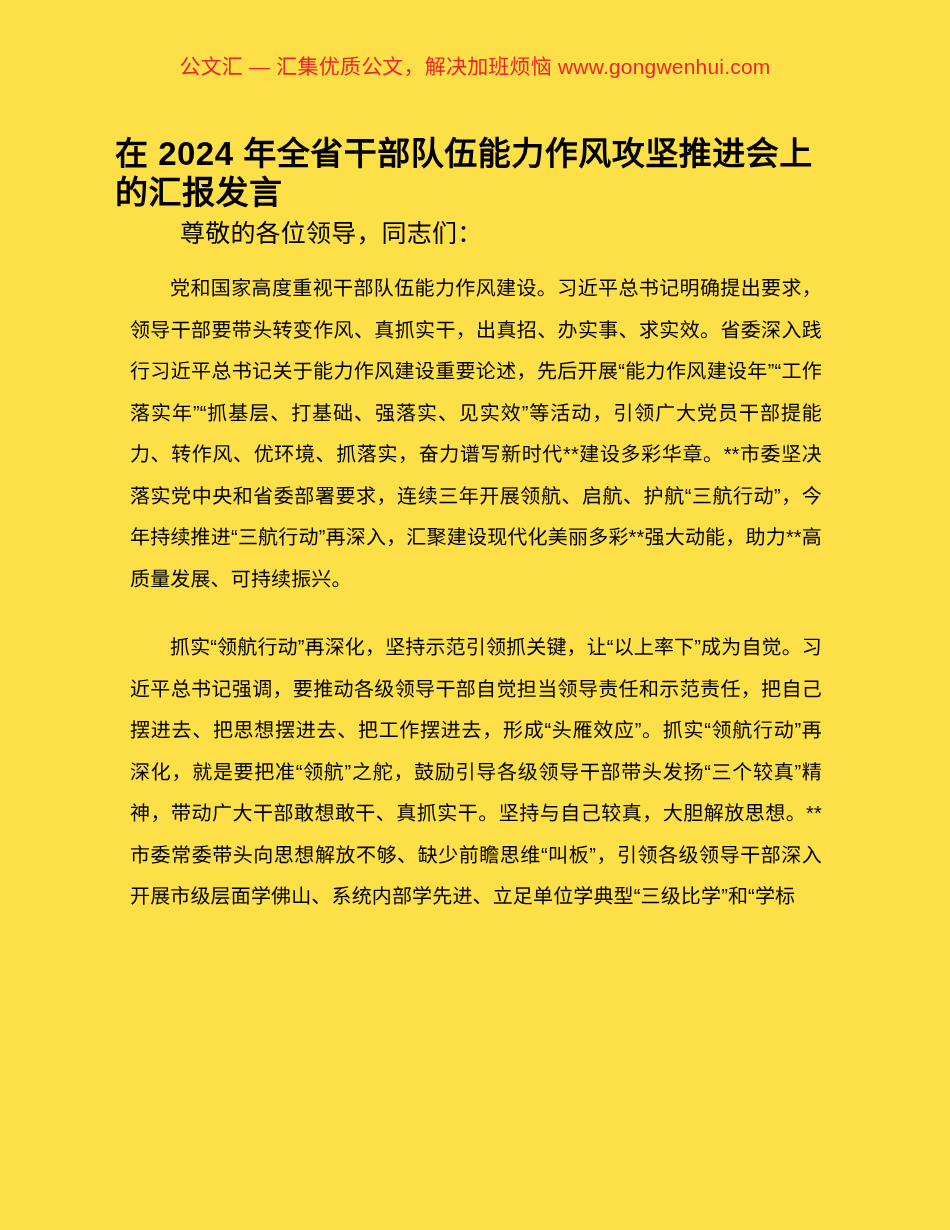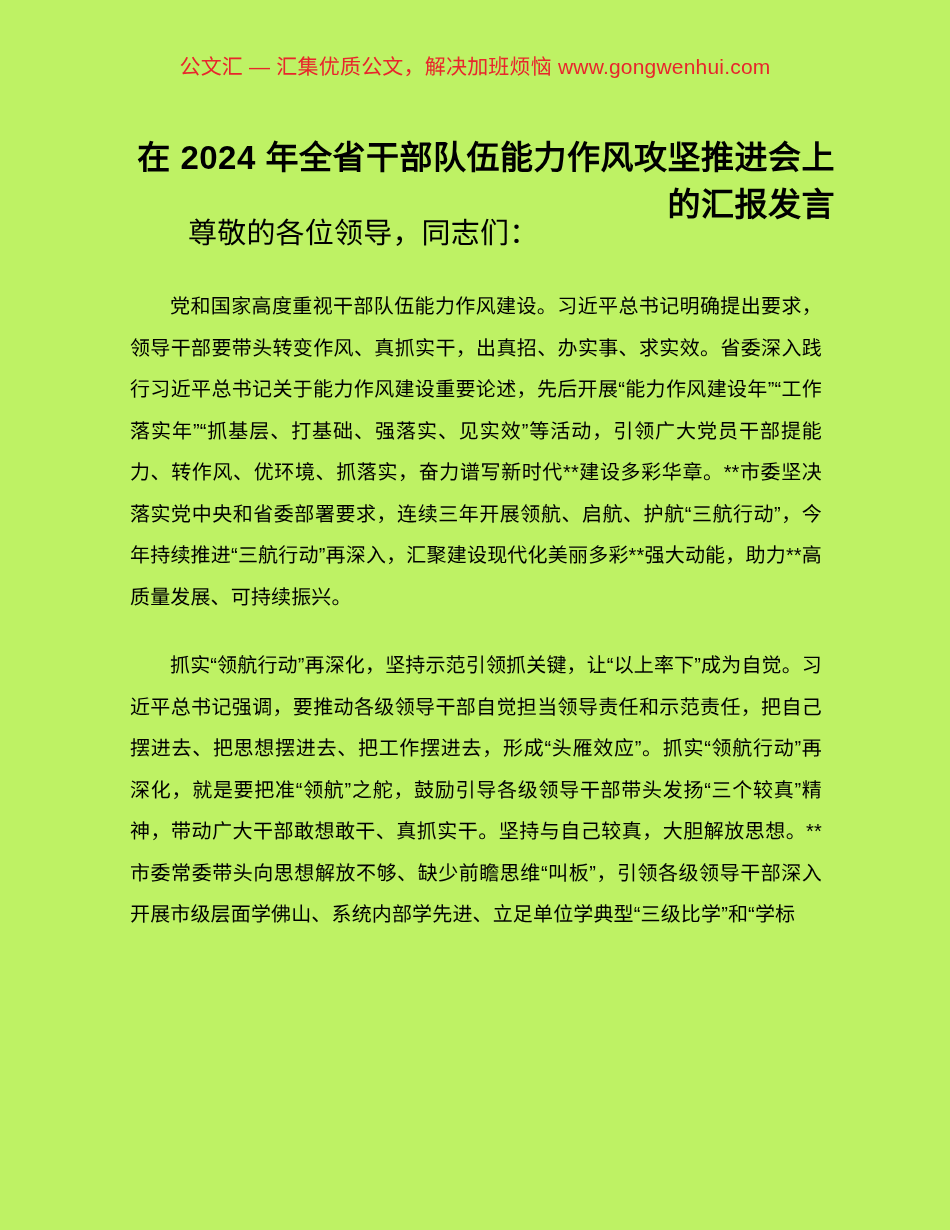--- a/index.html
+++ b/index.html
@@ -20,7 +20,7 @@
     width: 950px;
     height: 1230px;
     margin: 0 auto;
-    background: #bef264;
+    background: #fde047;
     overflow: hidden;
     box-sizing: border-box;
   }

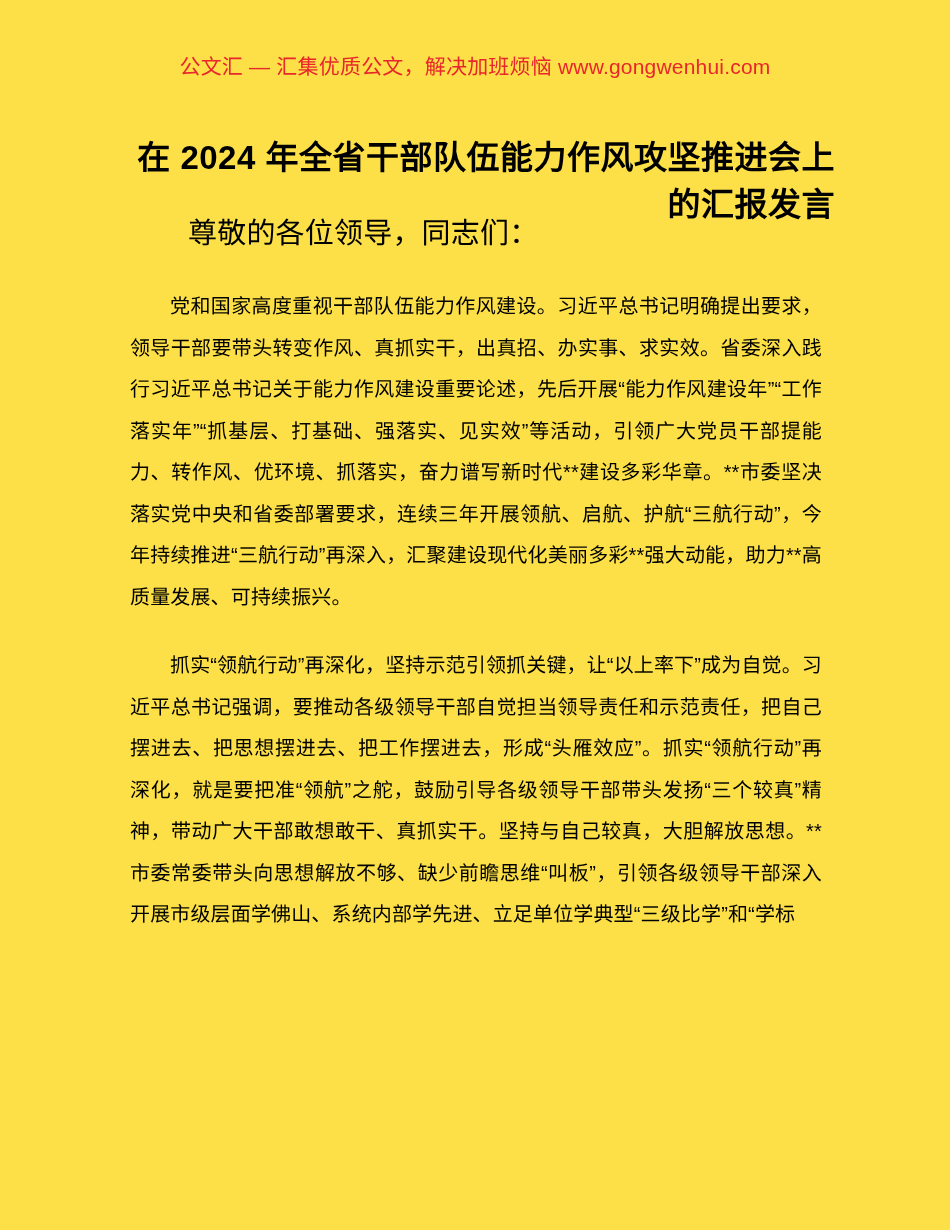--- a/index.html
+++ b/index.html
@@ -50,9 +50,9 @@
     top: 112px;
     left: 115px;
     width: 720px;
-    text-align: right;
+    text-align: left;
     font-size: 33px;
-    line-height: 47px;
+    line-height: 39px;
     font-weight: bold;
     color: #000000;
     letter-spacing: 0.5px;

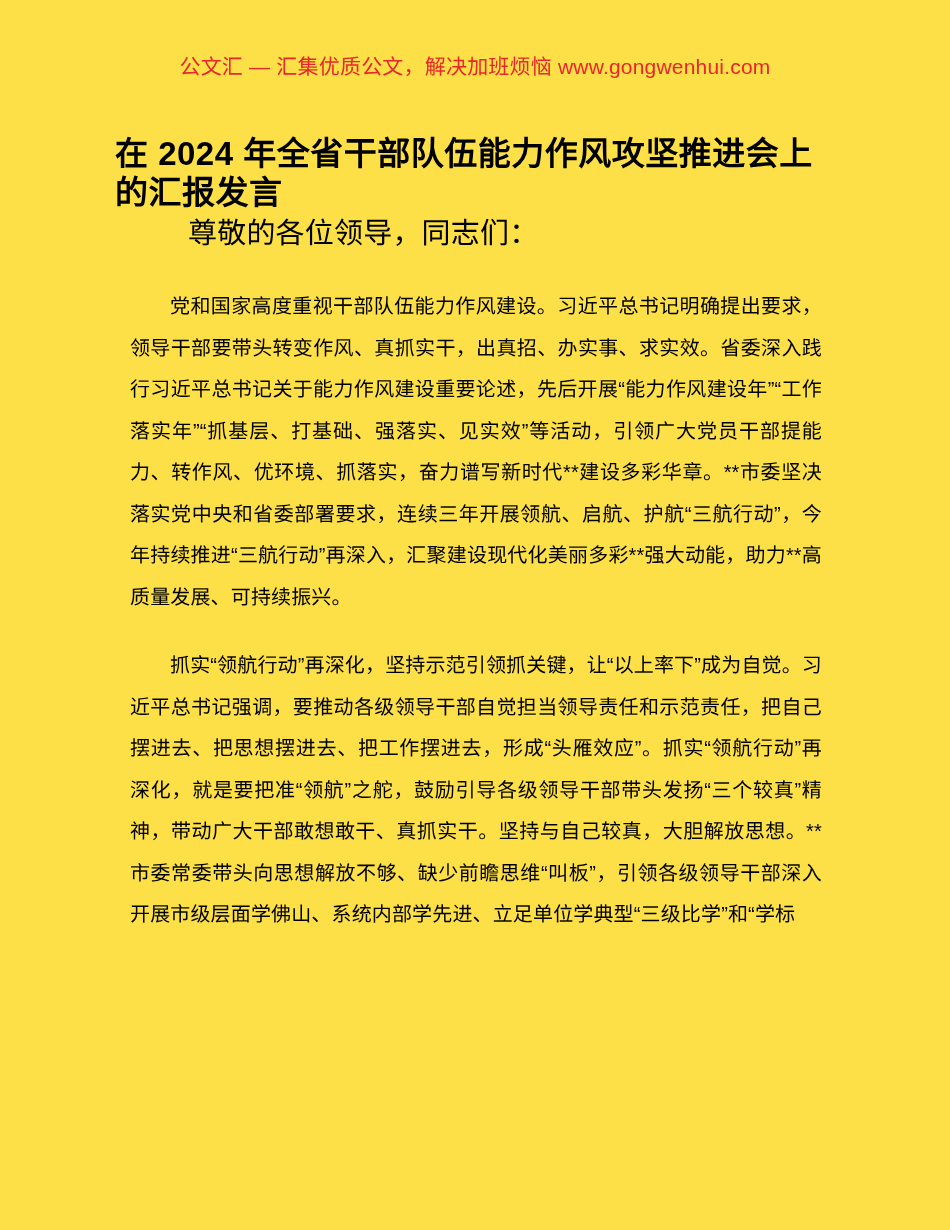--- a/index.html
+++ b/index.html
@@ -67,10 +67,10 @@
   }
 
   .salutation {
-    font-size: 29px;
+    font-size: 25px;
     line-height: 41px;
     text-indent: 2em;
-    margin: 0 0 32px 0;
+    margin: 0 0 14px 0;
     letter-spacing: 0.2px;
   }
 

